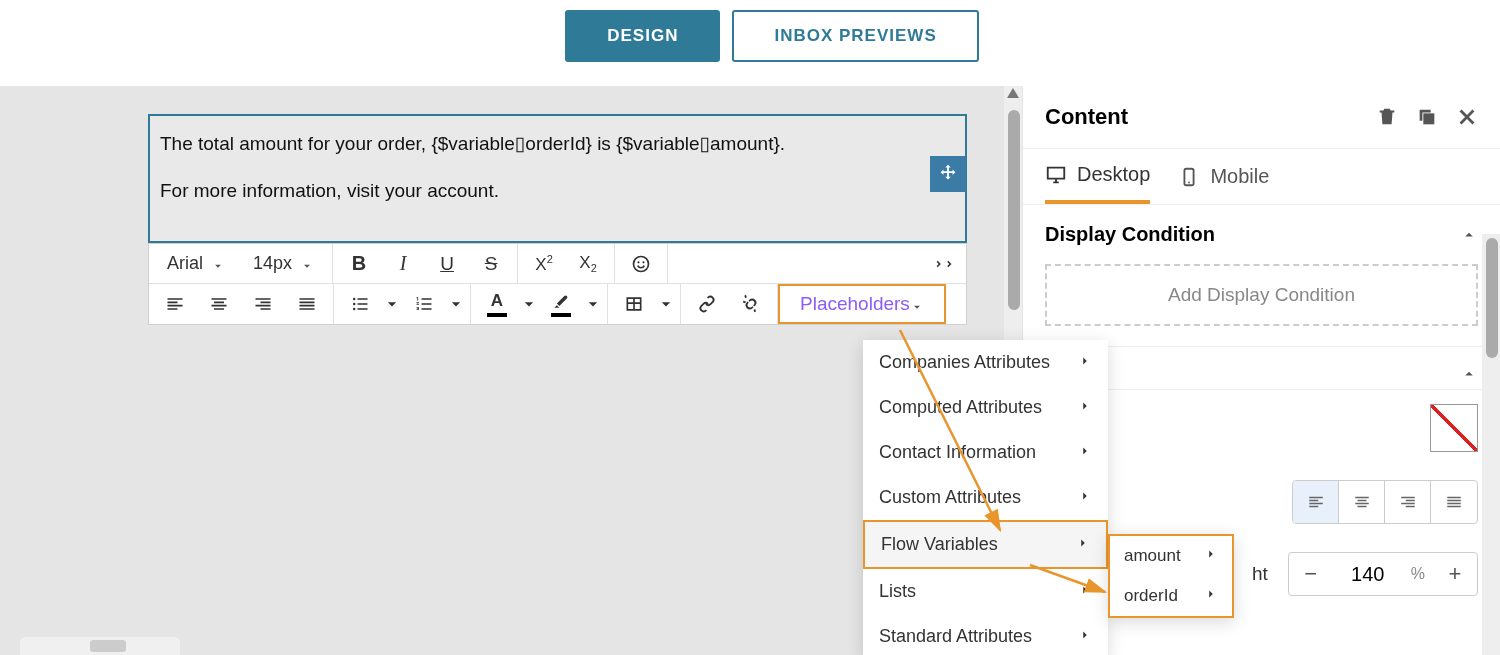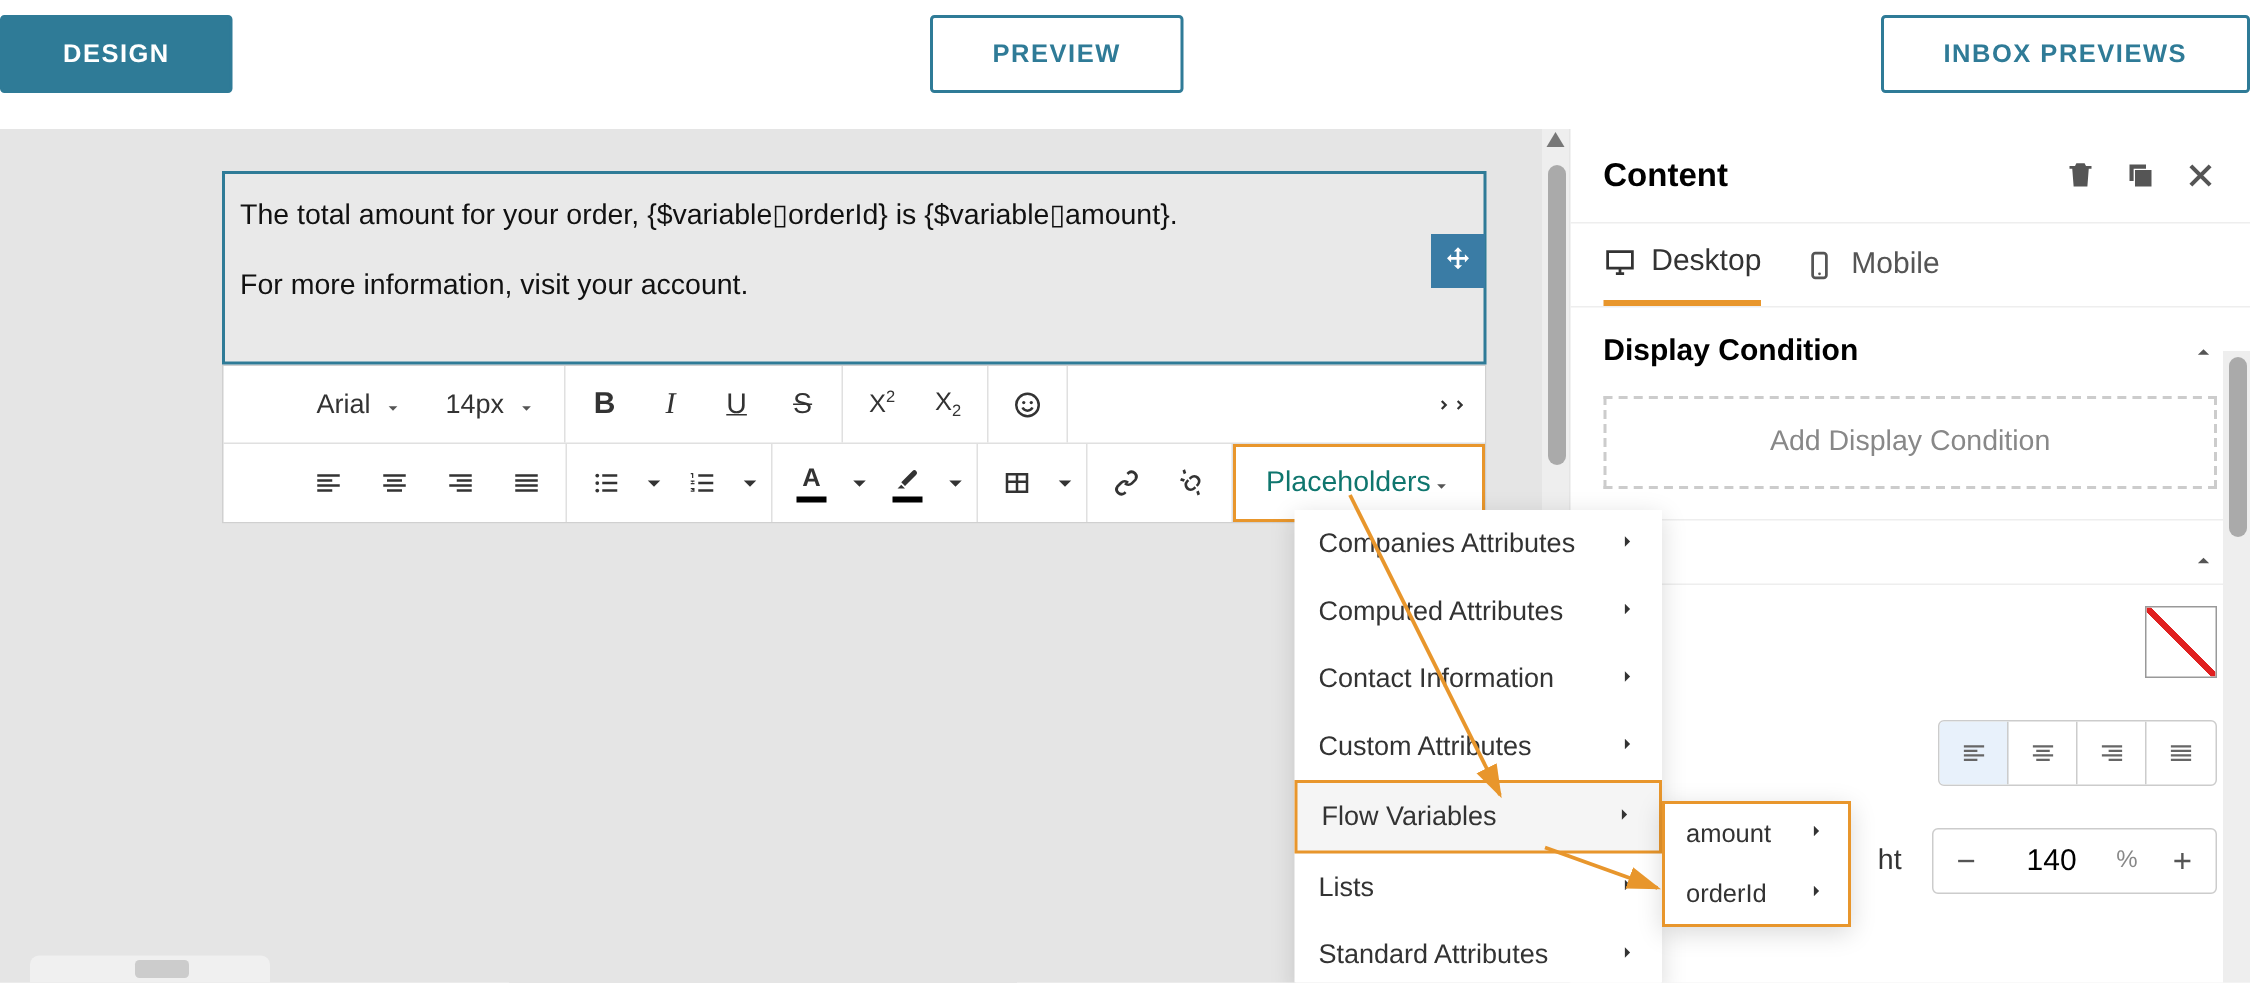--- a/index.html
+++ b/index.html
@@ -6,7 +6,7 @@
   body { width: 1500px; height: 655px; background: #fff; position: relative; overflow: hidden; }
 
   
-  .tabs-bar { display: flex; justify-content: space-between; gap: 12px; padding-top: 10px; padding-bottom: 24px; background: #fff; }
+  .tabs-bar { display: flex; justify-content: center; gap: 12px; padding-top: 10px; padding-bottom: 24px; background: #fff; padding-left: 44px; }
   .tab { padding: 14px 40px; font-size: 17px; font-weight: 700; letter-spacing: 1px; cursor: pointer; border-radius: 3px; border: 2px solid #2f7b97; color: #2f7b97; background: #fff; }
   .tab.active { background: #2f7b97; color: #fff; }
 

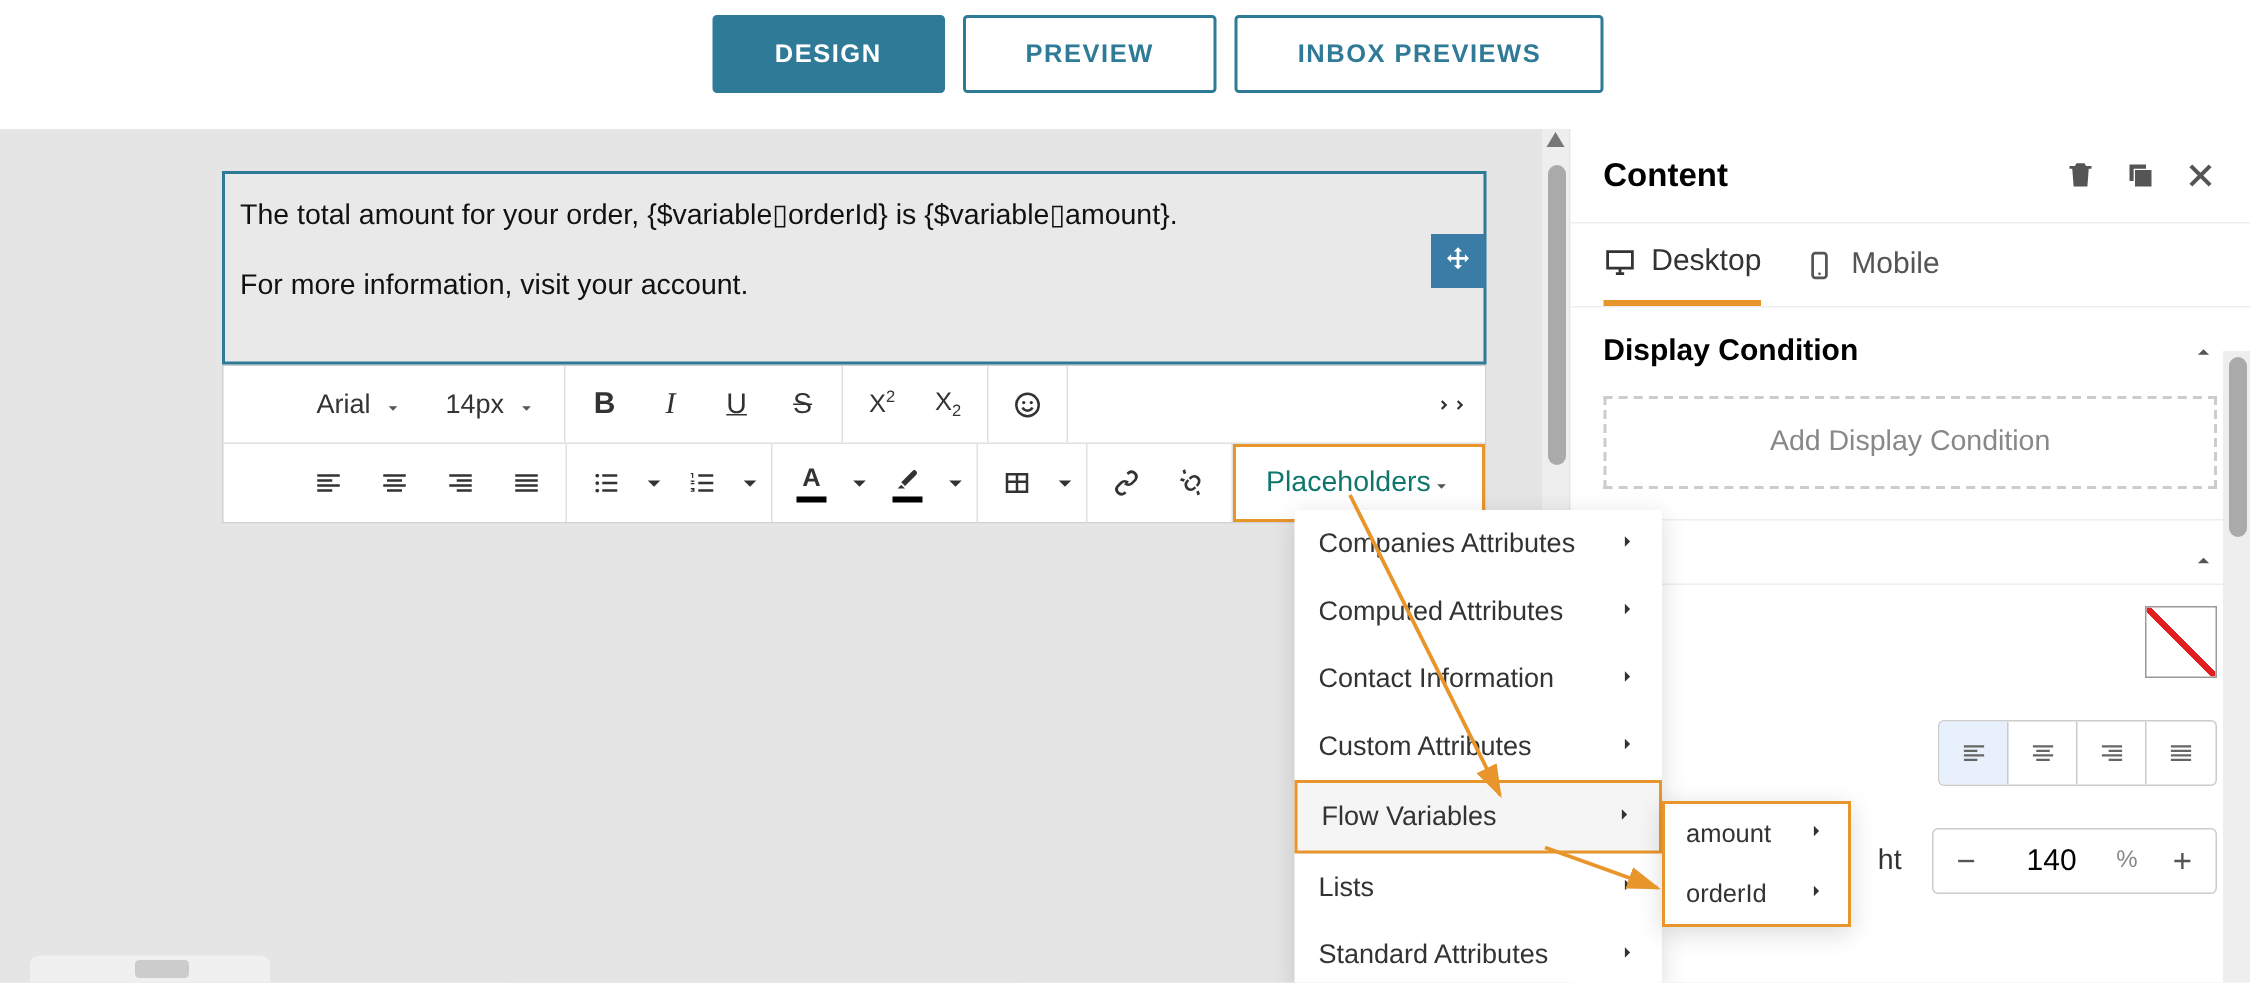--- a/index.html
+++ b/index.html
@@ -95,7 +95,6 @@
 
 <div class="tabs-bar">
   <div class="tab active">DESIGN</div>
-  <div class="tab">PREVIEW</div>
   <div class="tab">INBOX PREVIEWS</div>
 </div>
 

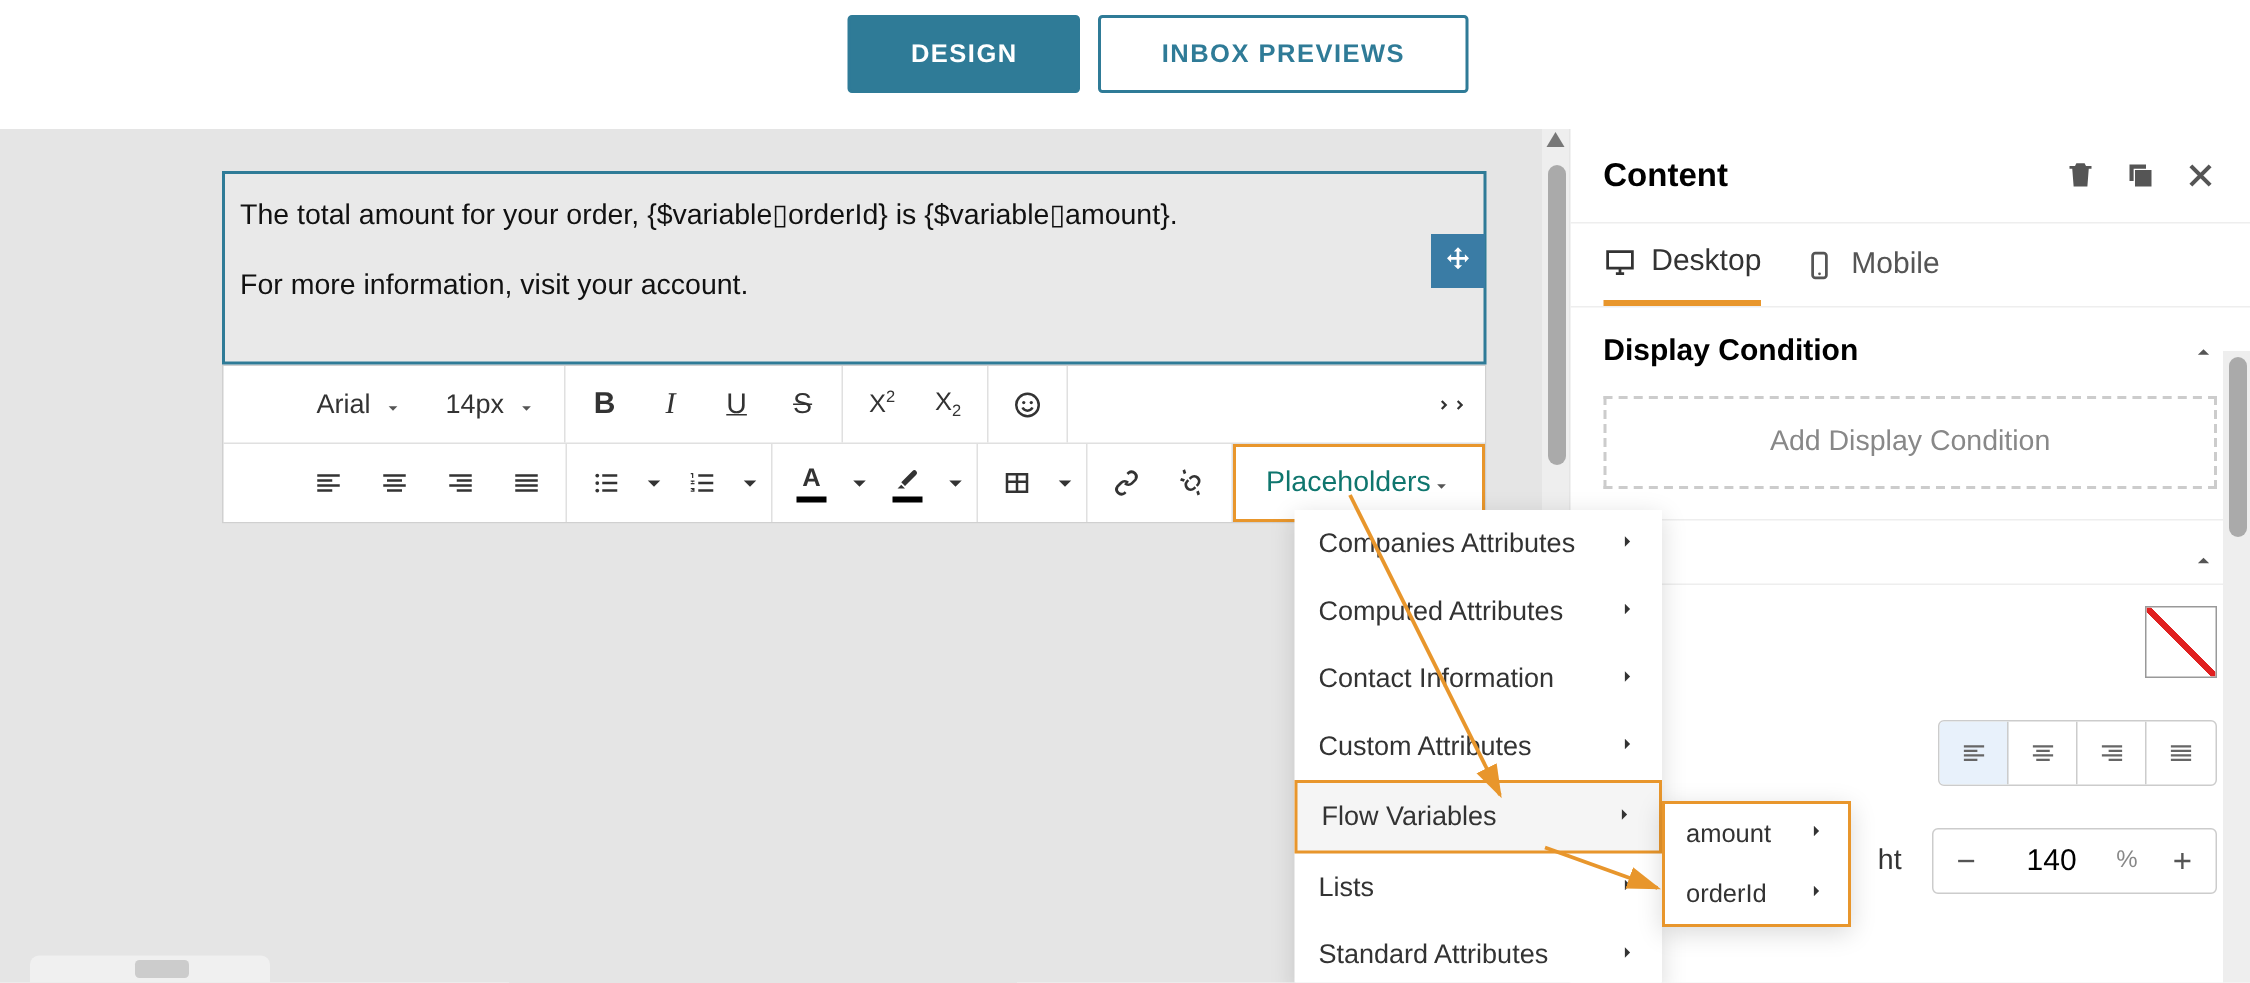--- a/index.html
+++ b/index.html
@@ -24,7 +24,7 @@
 
   
   .toolbar { background: #fff; border: 1px solid #d0d0d0; border-top: 1px solid #d0d0d0; margin-top: 0; }
-  .toolbar-row { display: flex; height: 52px; align-items: stretch; padding-left: 44px; }
+  .toolbar-row { display: flex; height: 40px; align-items: stretch; }
   .toolbar-row:first-child { border-bottom: 1px solid #e0e0e0; }
   .tb-group { display: flex; align-items: center; border-right: 1px solid #e0e0e0; padding: 0 4px; }
   .tb-btn { display: flex; align-items: center; justify-content: center; min-width: 44px; height: 44px; cursor: pointer; color: #333; font-size: 18px; }

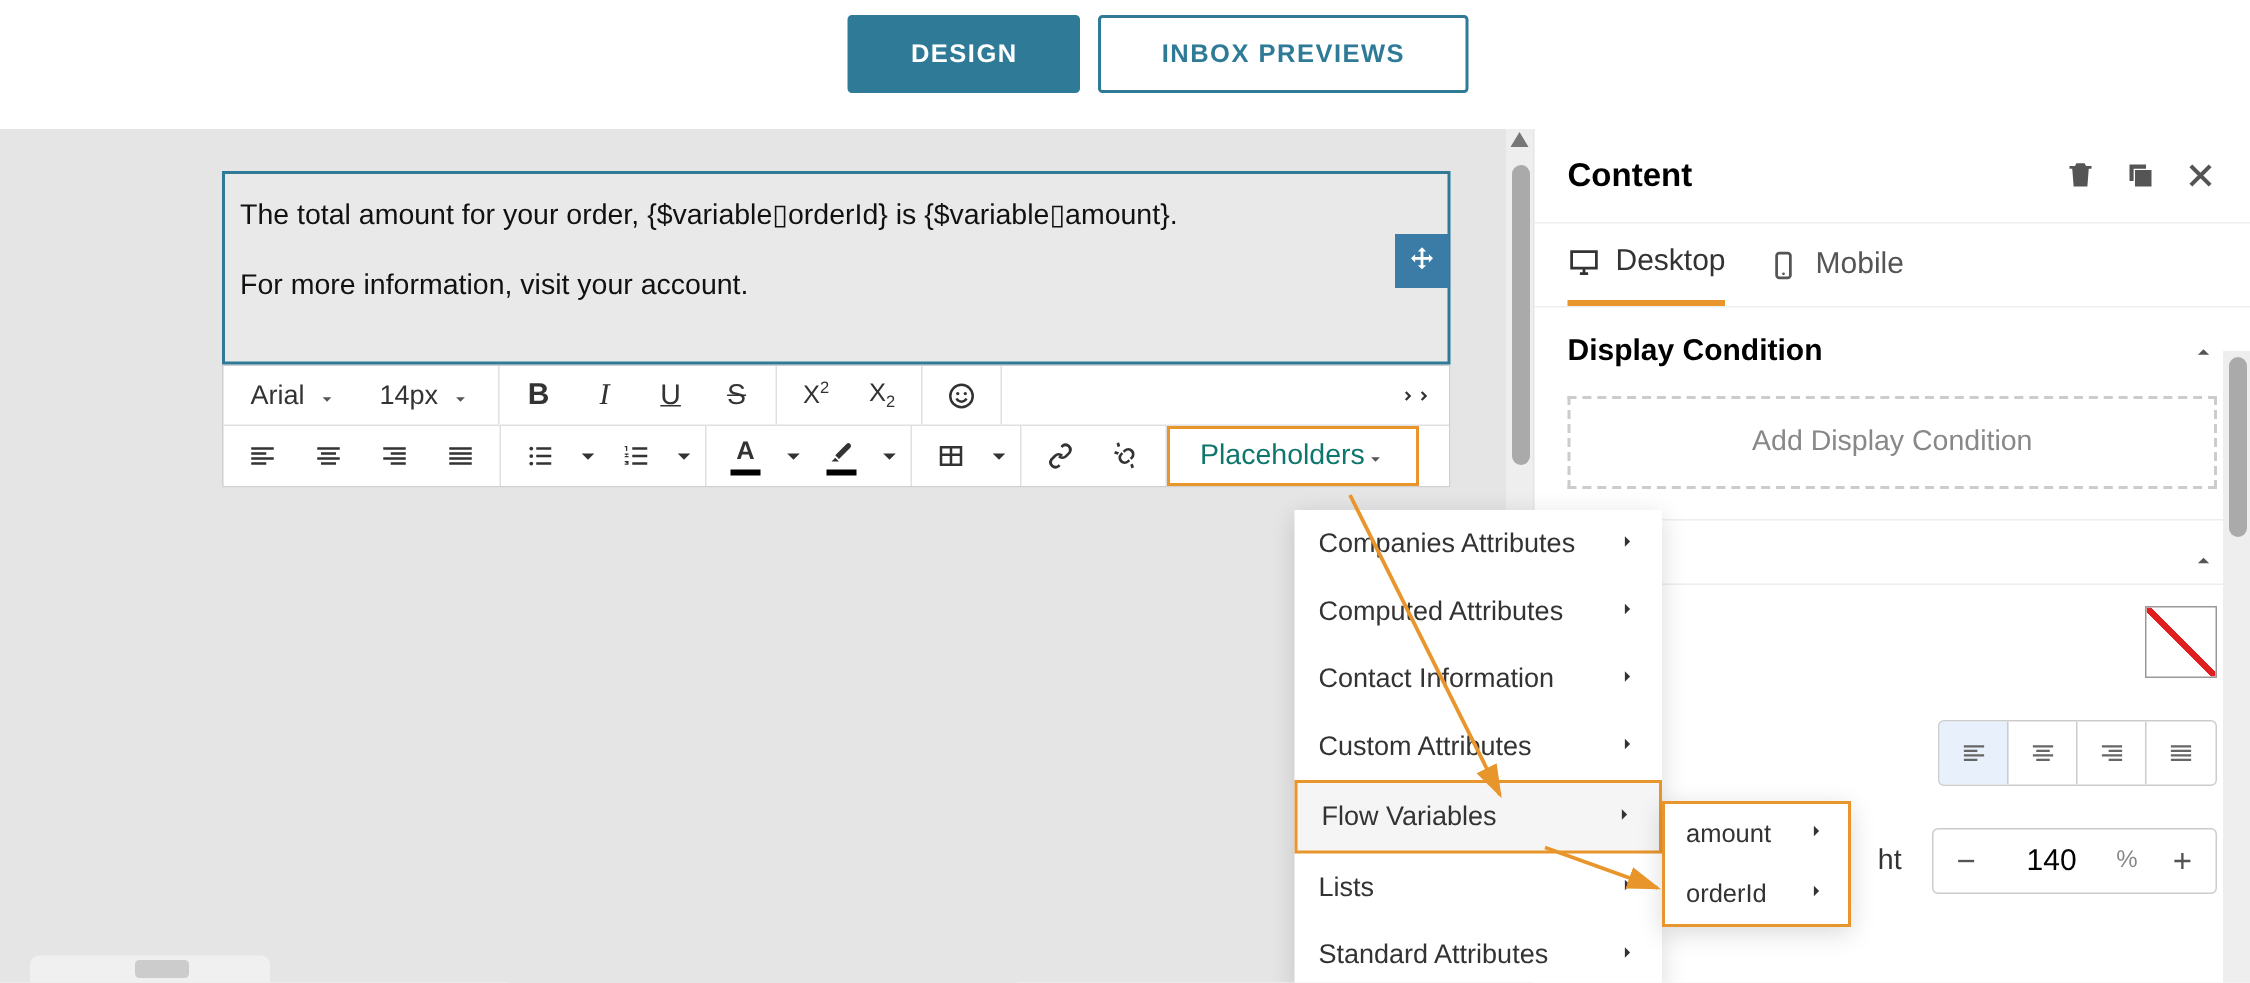--- a/index.html
+++ b/index.html
@@ -32,7 +32,7 @@
   .tb-select { display: flex; align-items: center; gap: 8px; padding: 0 14px; font-size: 18px; color: #333; cursor: pointer; }
   .chev { width: 14px; height: 14px; }
   .chev svg { width: 14px; height: 14px; fill: #555; }
-  .placeholders-btn { padding: 0 16px; font-size: 19px; color: #0f766e; display: flex; align-items:center; cursor:pointer; position:relative; }
+  .placeholders-btn { padding: 0 16px; font-size: 19px; color: #8b5cf6; display: flex; align-items:center; cursor:pointer; position:relative; }
   .orange-box { border: 2px solid #e8962c; }
   .compress-icon { margin-left:auto; padding:0 14px; display:flex; align-items:center; cursor:pointer;}
   .compress-icon svg { transform: rotate(45deg); width:18px; height:18px; fill:#333;}

